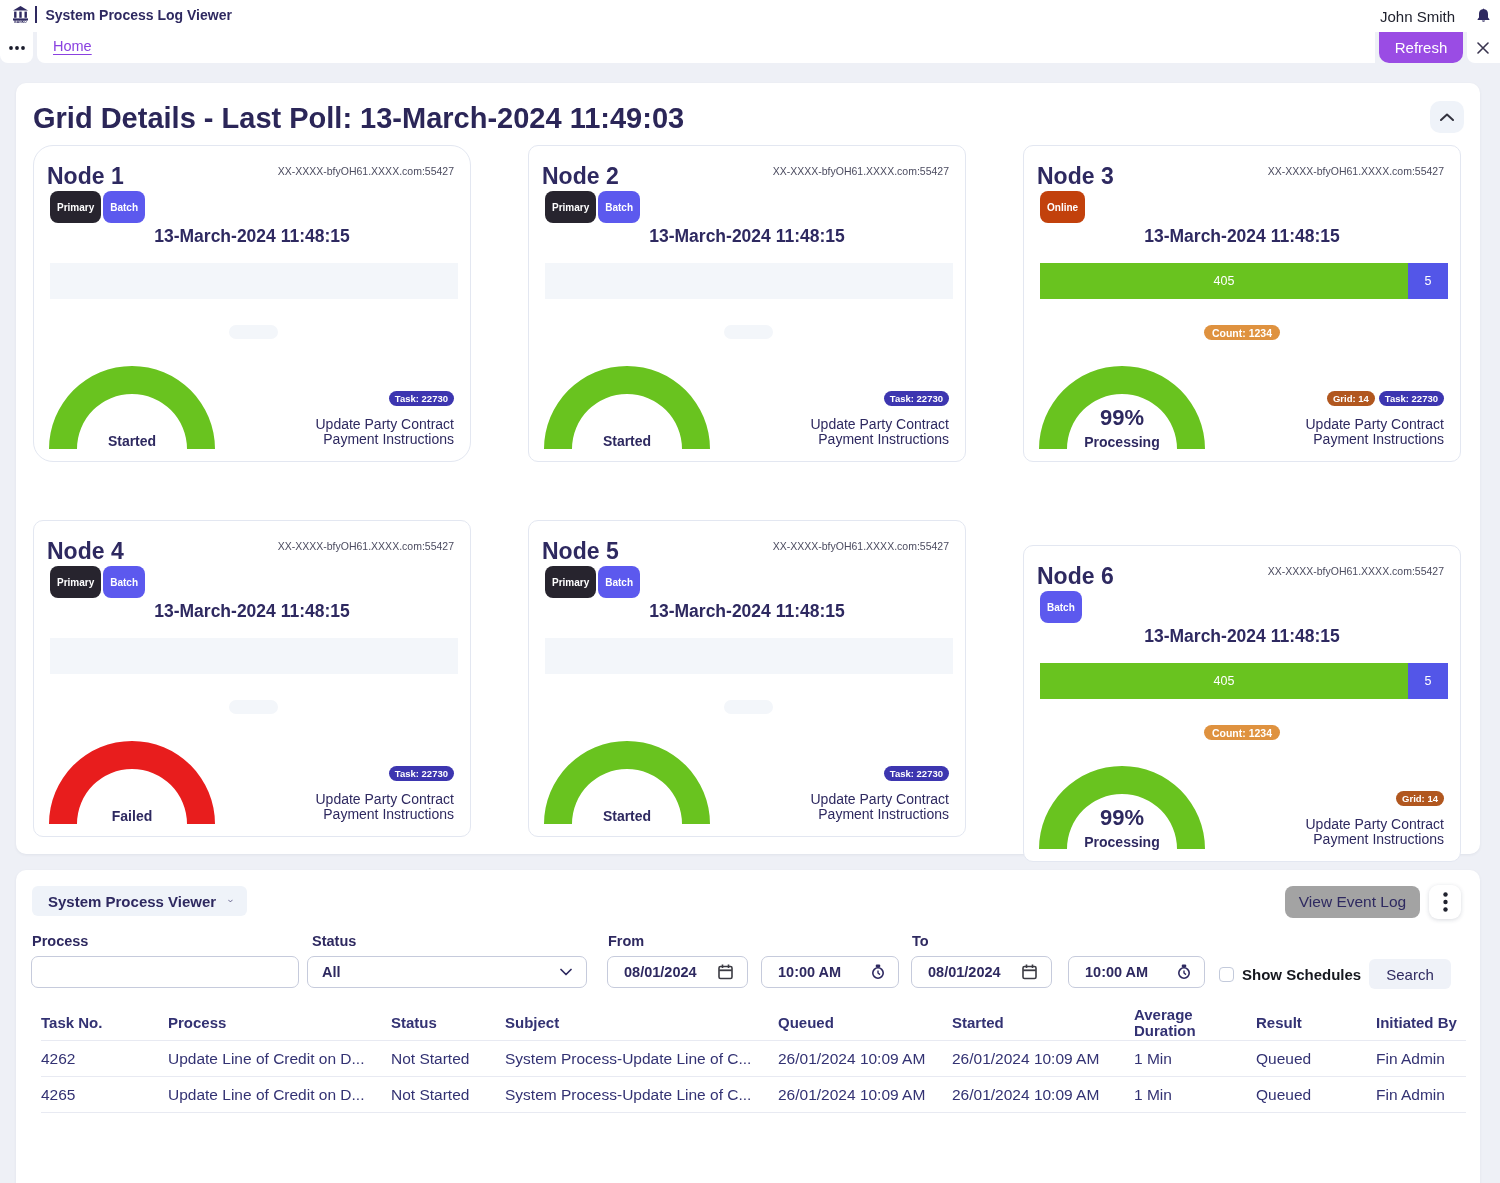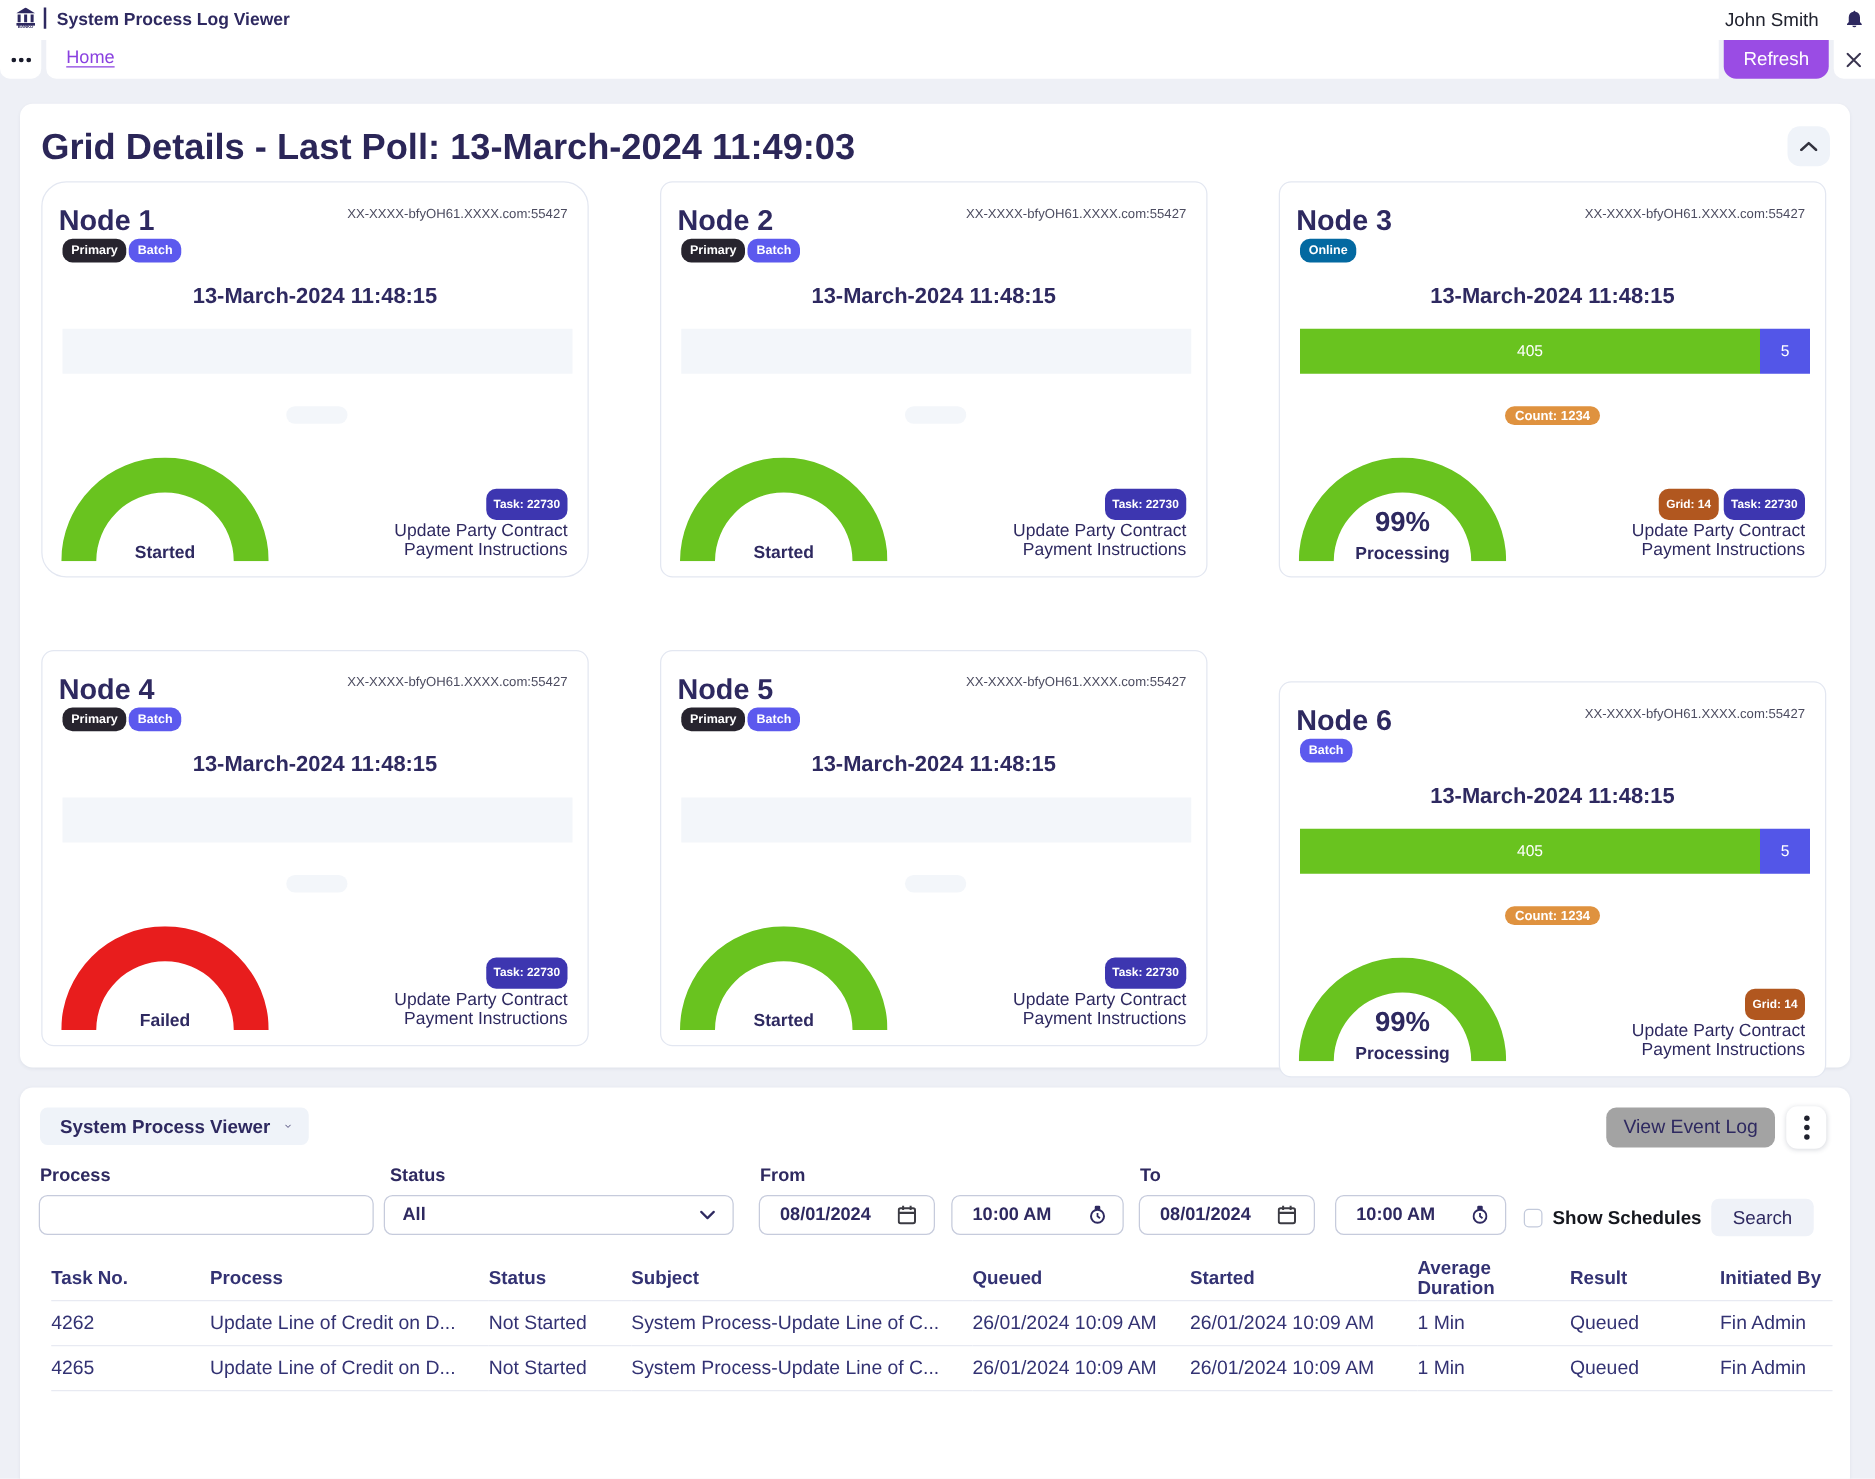--- a/index.html
+++ b/index.html
@@ -37,7 +37,7 @@
 .ctitle { position:absolute; left:13px; top:19px; font-size:23px; line-height:23px; font-weight:800; color:#2e2960; }
 .chost { position:absolute; right:16px; top:19px; font-size:10.5px; color:#4c4c60; }
 .cbadges { position:absolute; left:16px; top:45px; display:flex; gap:2px; }
-.badge { height:19px; border-radius:8px; color:#fff; font-size:10px; font-weight:700; padding:0 7px; display:flex; align-items:center; }
+.badge { height:32px; border-radius:8px; color:#fff; font-size:10px; font-weight:700; padding:0 7px; display:flex; align-items:center; }
 .b-primary { background:#27242e; }
 .b-batch { background:#5c59ee; }
 .b-online { background:#0369a1; }

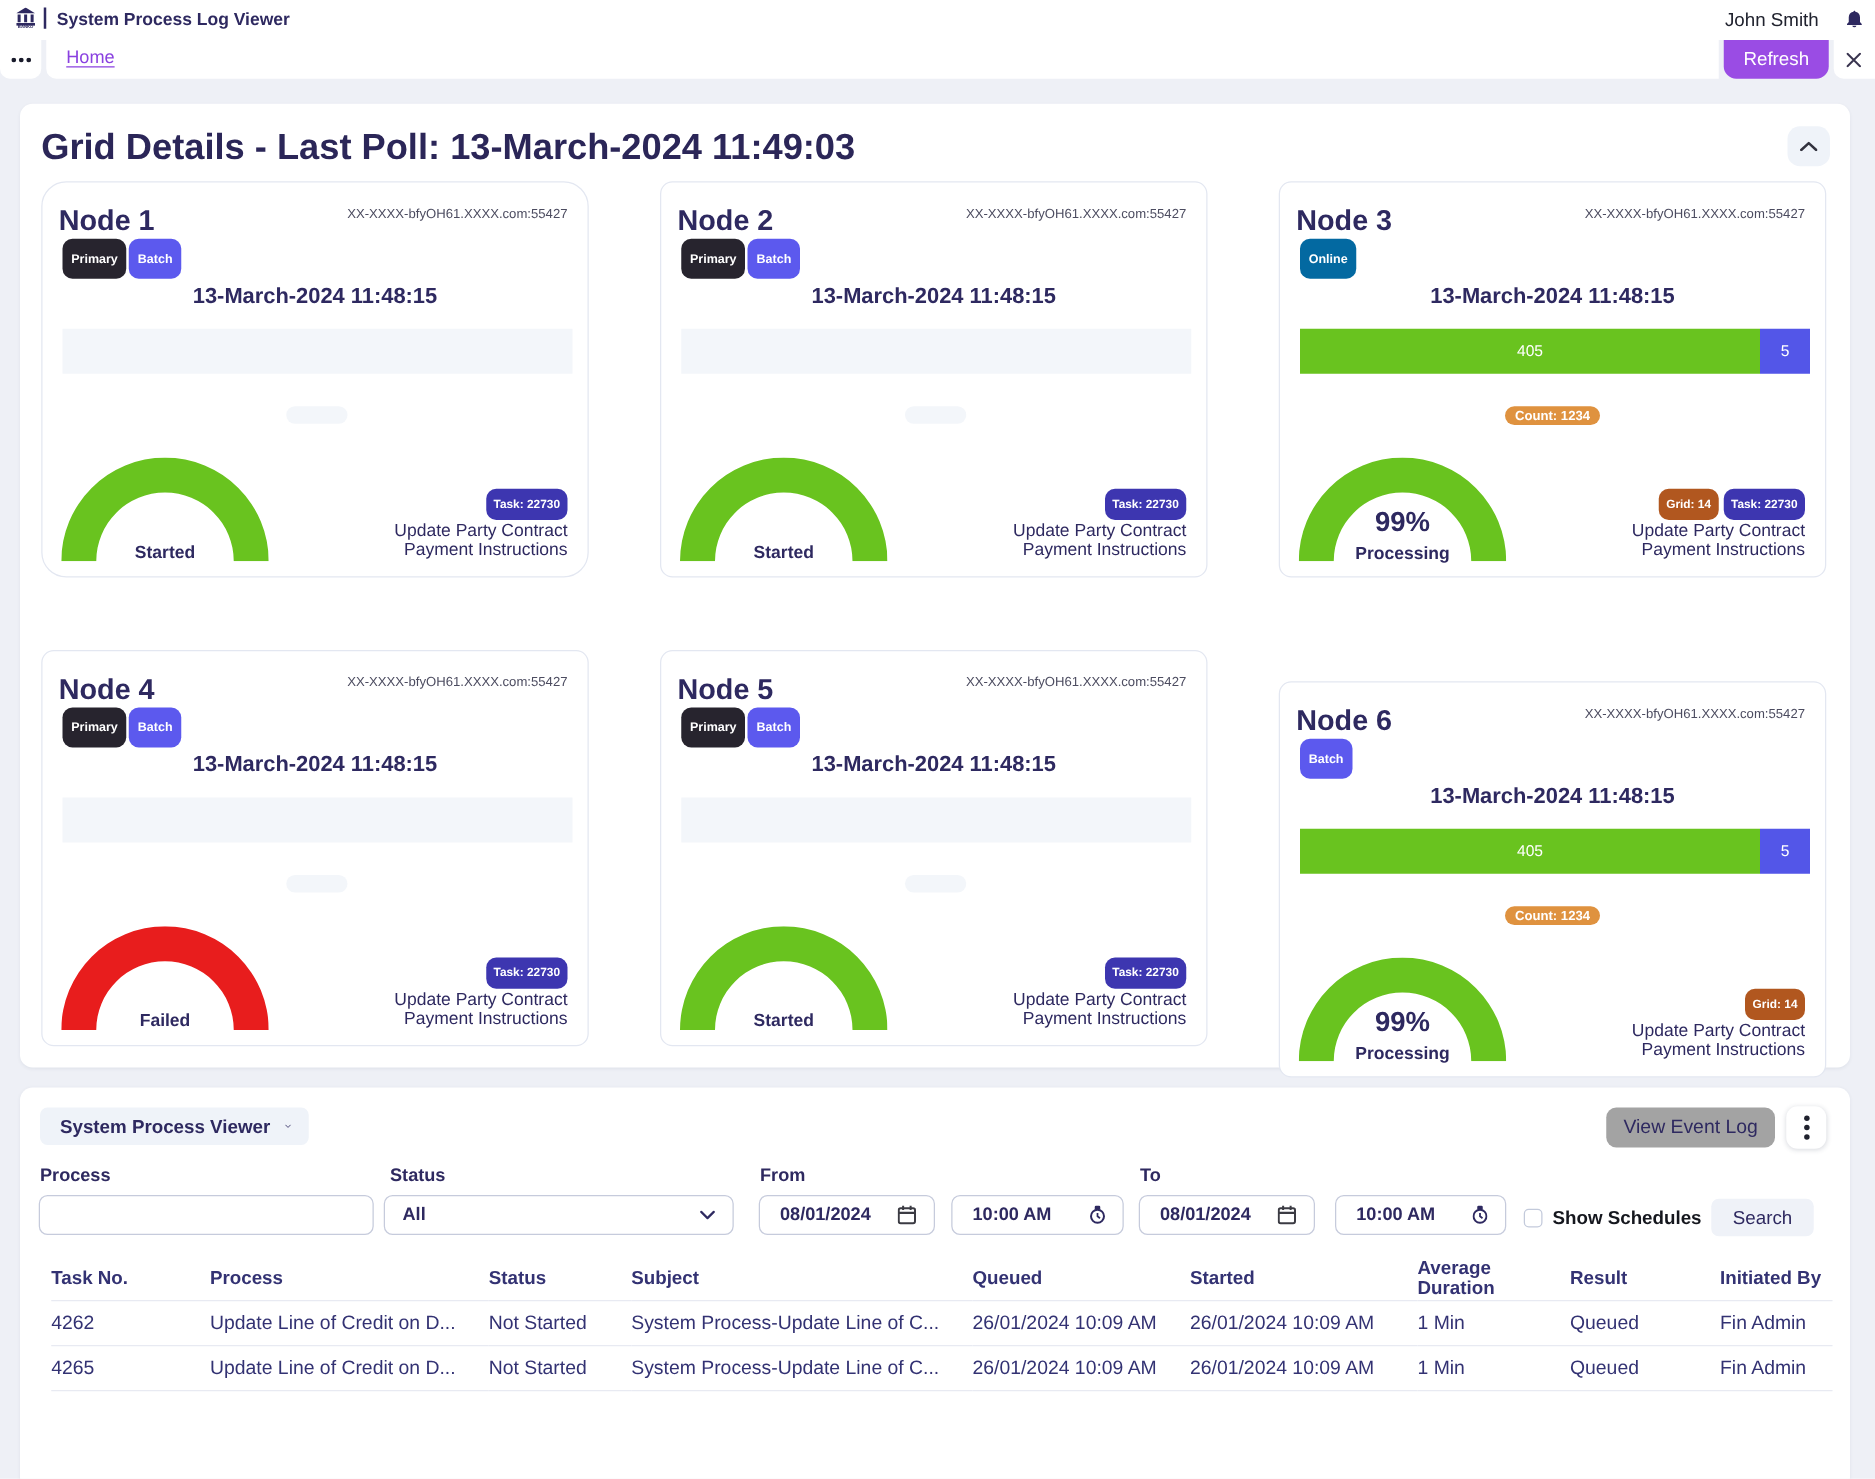--- a/index.html
+++ b/index.html
@@ -40,7 +40,7 @@
 .badge { height:32px; border-radius:8px; color:#fff; font-size:10px; font-weight:700; padding:0 7px; display:flex; align-items:center; }
 .b-primary { background:#27242e; }
 .b-batch { background:#5c59ee; }
-.b-online { background:#0369a1; }
+.b-online { background:#c2410c; }
 .cts { position:absolute; left:0; top:80px; width:100%; text-align:center; font-size:17.5px; font-weight:700; color:#2e2960; }
 .cbar { position:absolute; left:16px; top:117px; width:408px; height:36px; background:#f3f6fa; }
 .cbar.stack { background:none; display:flex; }

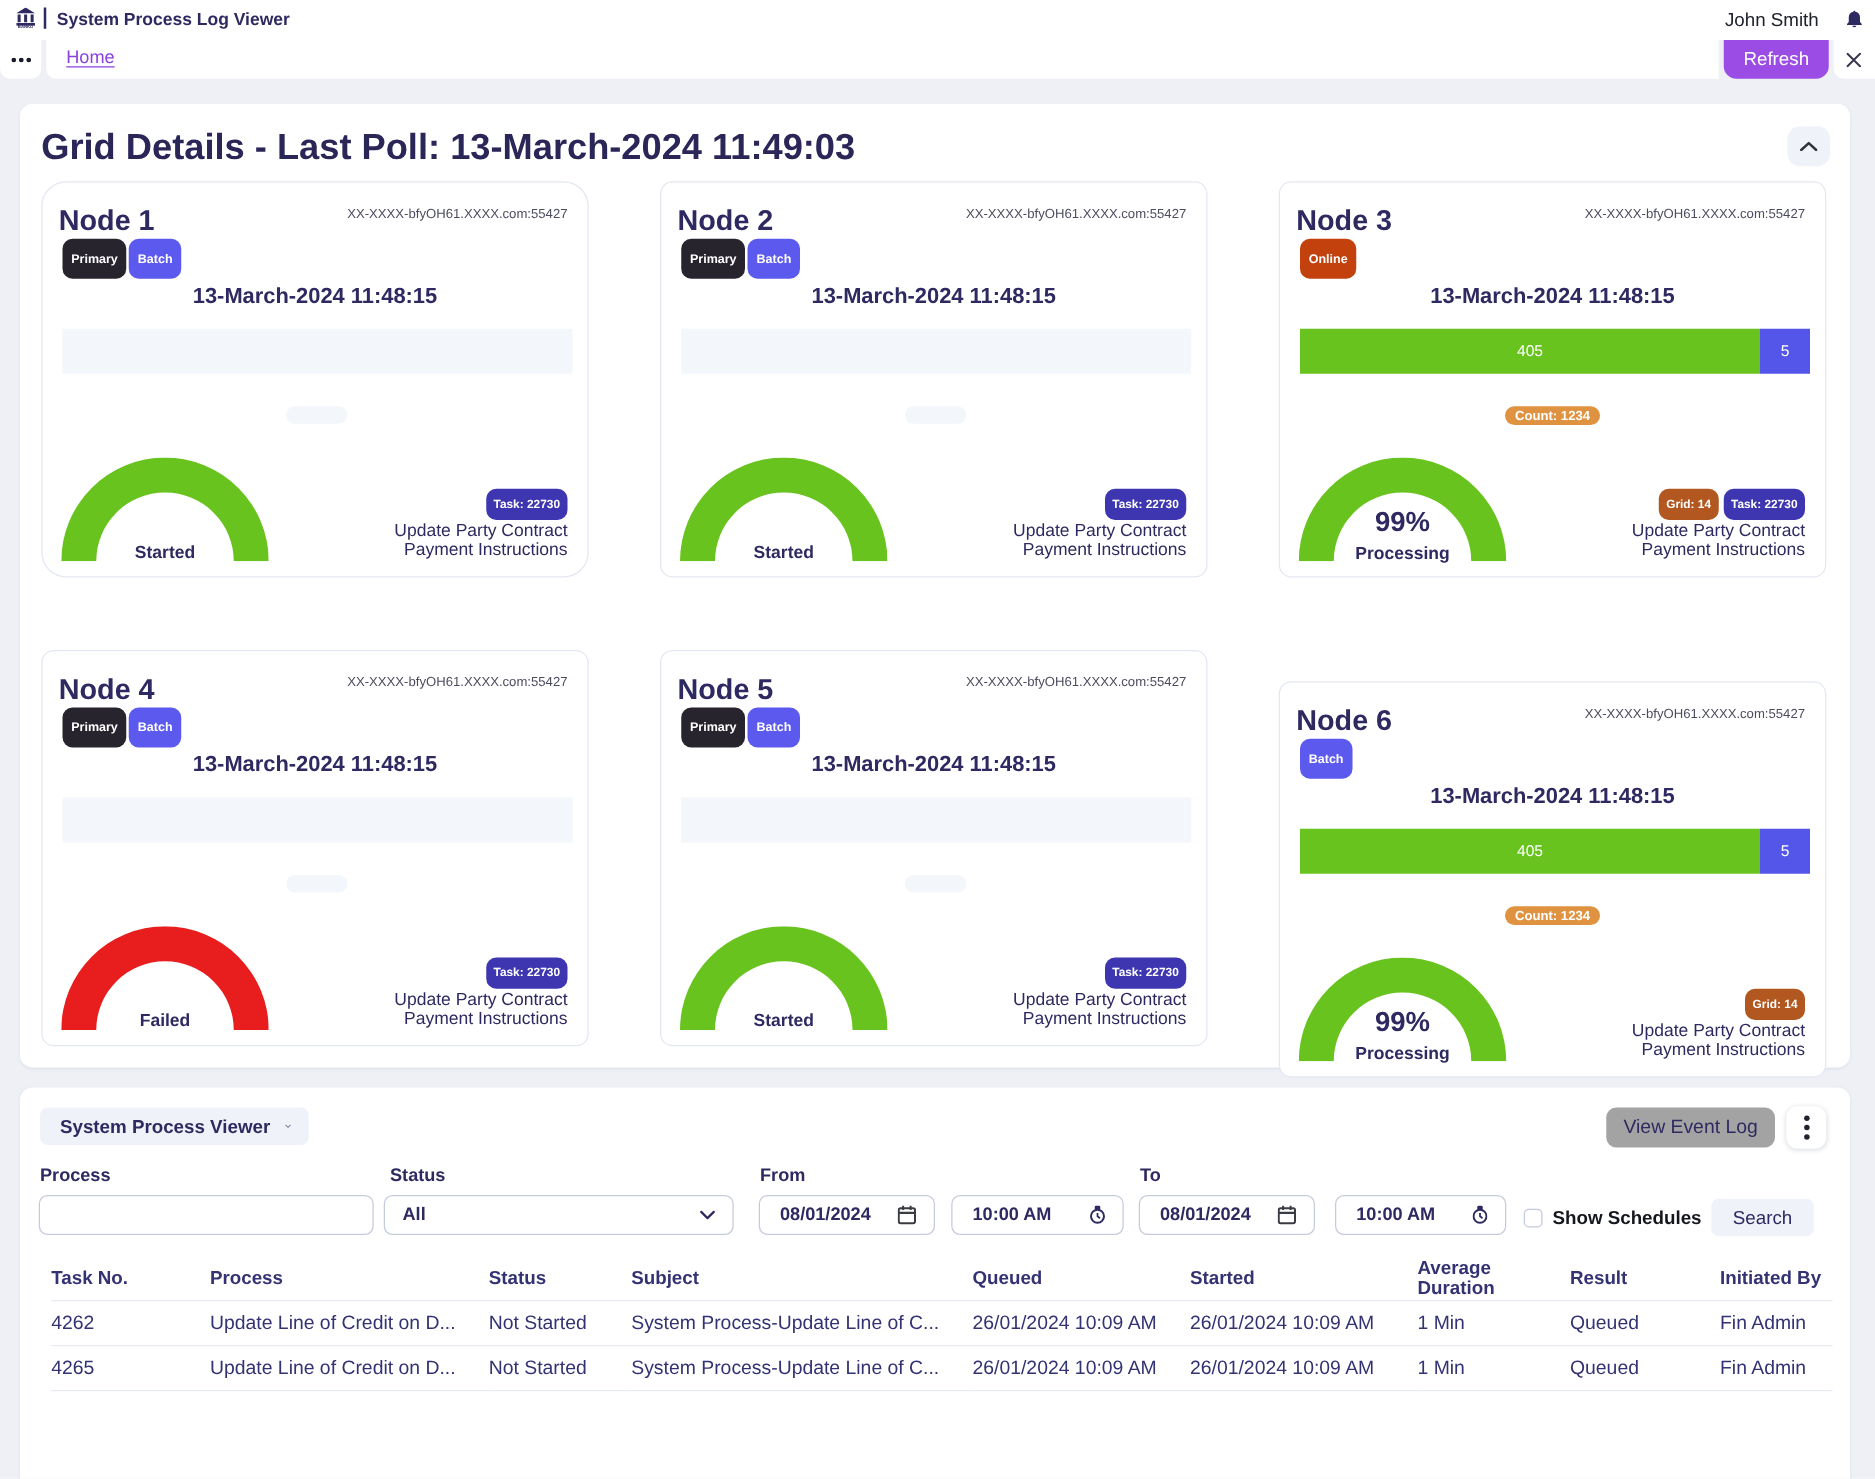--- a/index.html
+++ b/index.html
@@ -55,7 +55,7 @@
 .gpct { position:absolute; left:15px; top:259px; width:166px; text-align:center; font-size:22px; font-weight:800; color:#2e2960; }
 .gproc { position:absolute; left:15px; top:288px; width:166px; text-align:center; font-size:14px; font-weight:700; color:#2e2960; }
 .cbadges2 { position:absolute; right:16px; top:245px; display:flex; gap:4px; }
-.badge2 { height:25px; border-radius:8px; color:#fff; font-size:9.5px; font-weight:700; padding:0 6px; display:flex; align-items:center; }
+.badge2 { height:15px; border-radius:8px; color:#fff; font-size:9.5px; font-weight:700; padding:0 6px; display:flex; align-items:center; }
 .b-grid { background:#b1571f; }
 .b-task { background:#3d36b0; }
 .ctext { position:absolute; right:16px; top:271px; text-align:right; font-size:14px; line-height:15px; color:#2e2960; }

